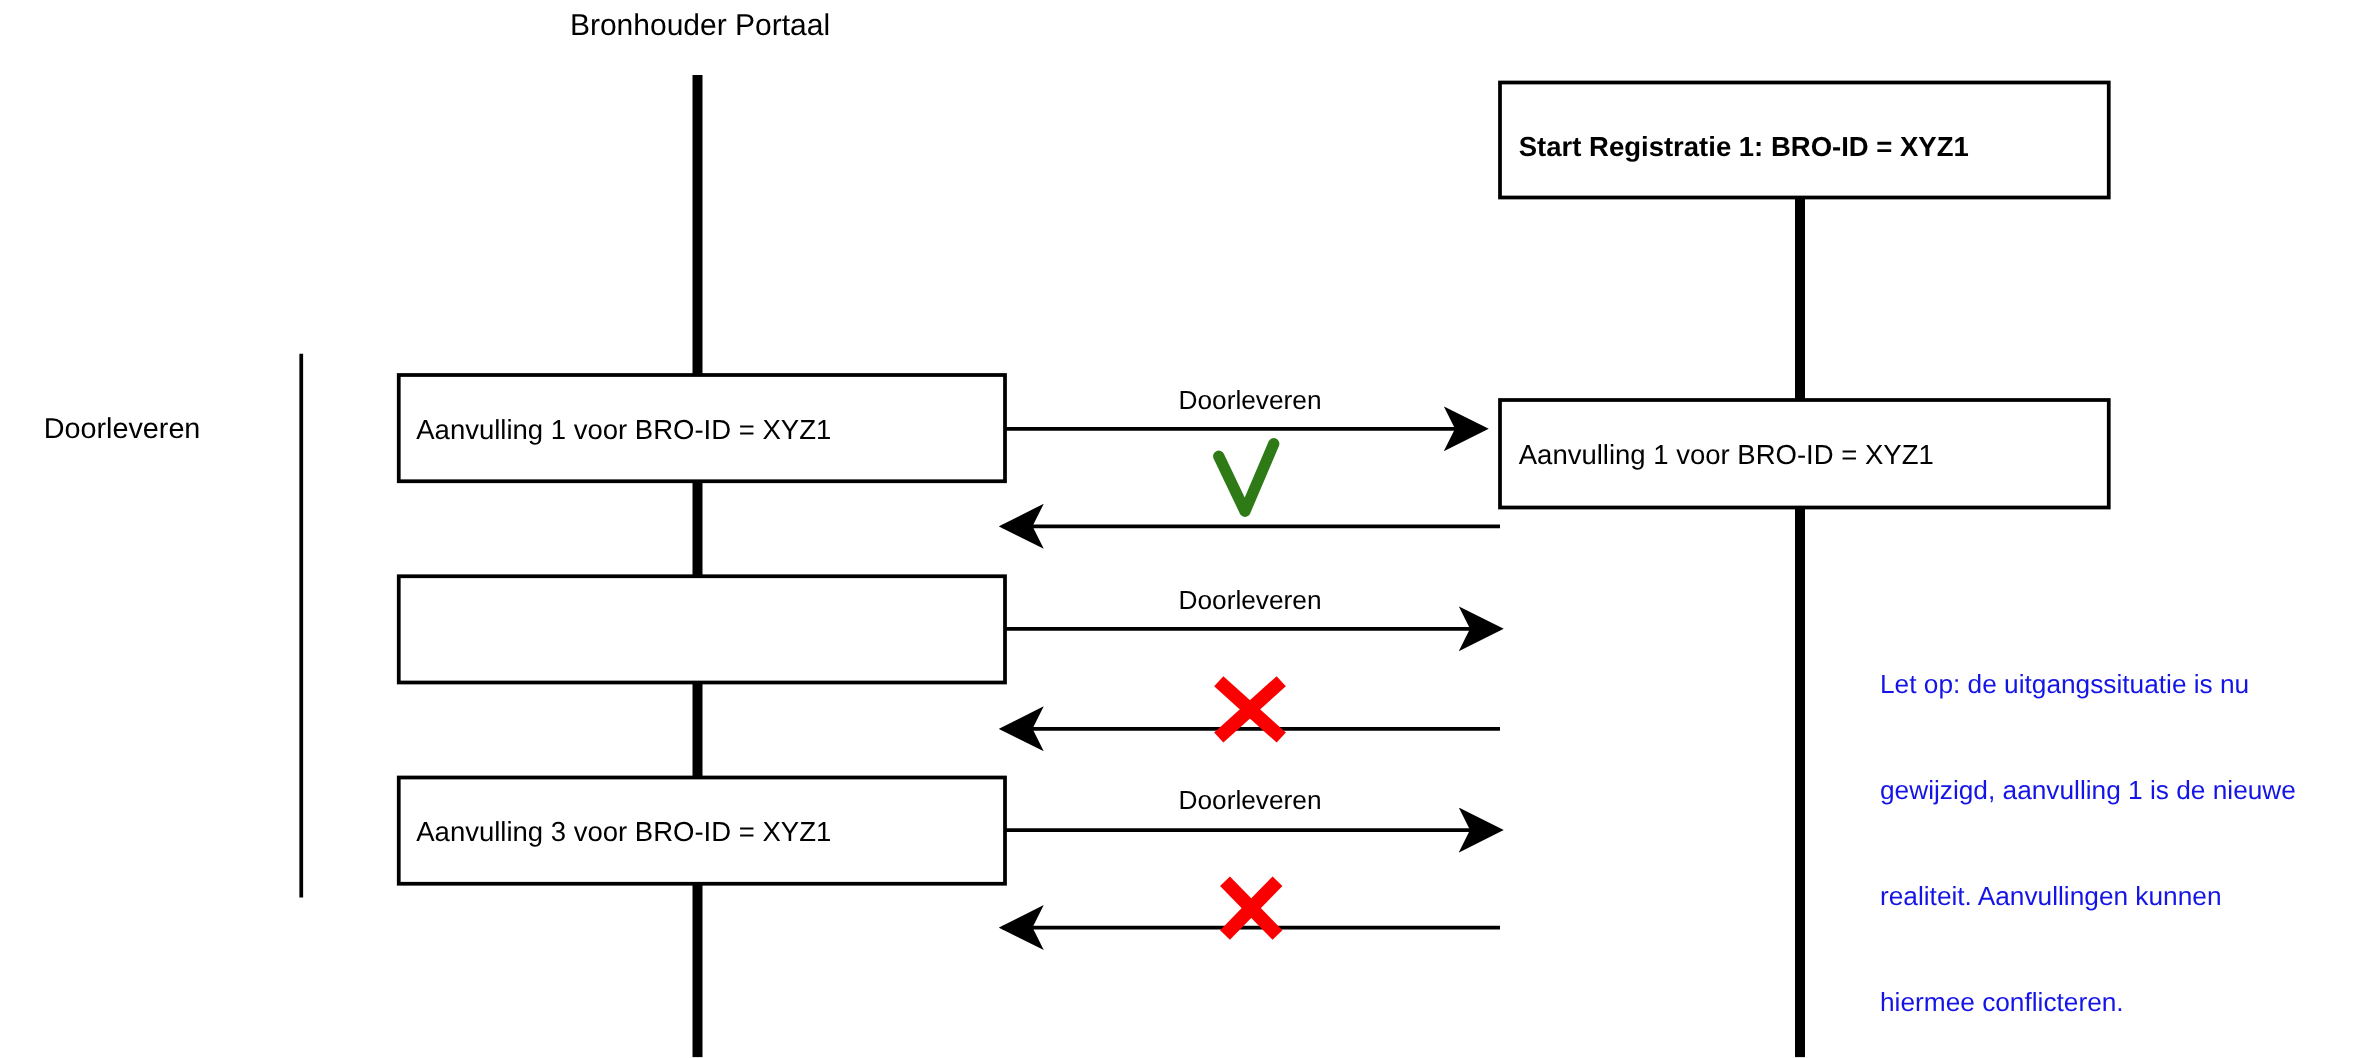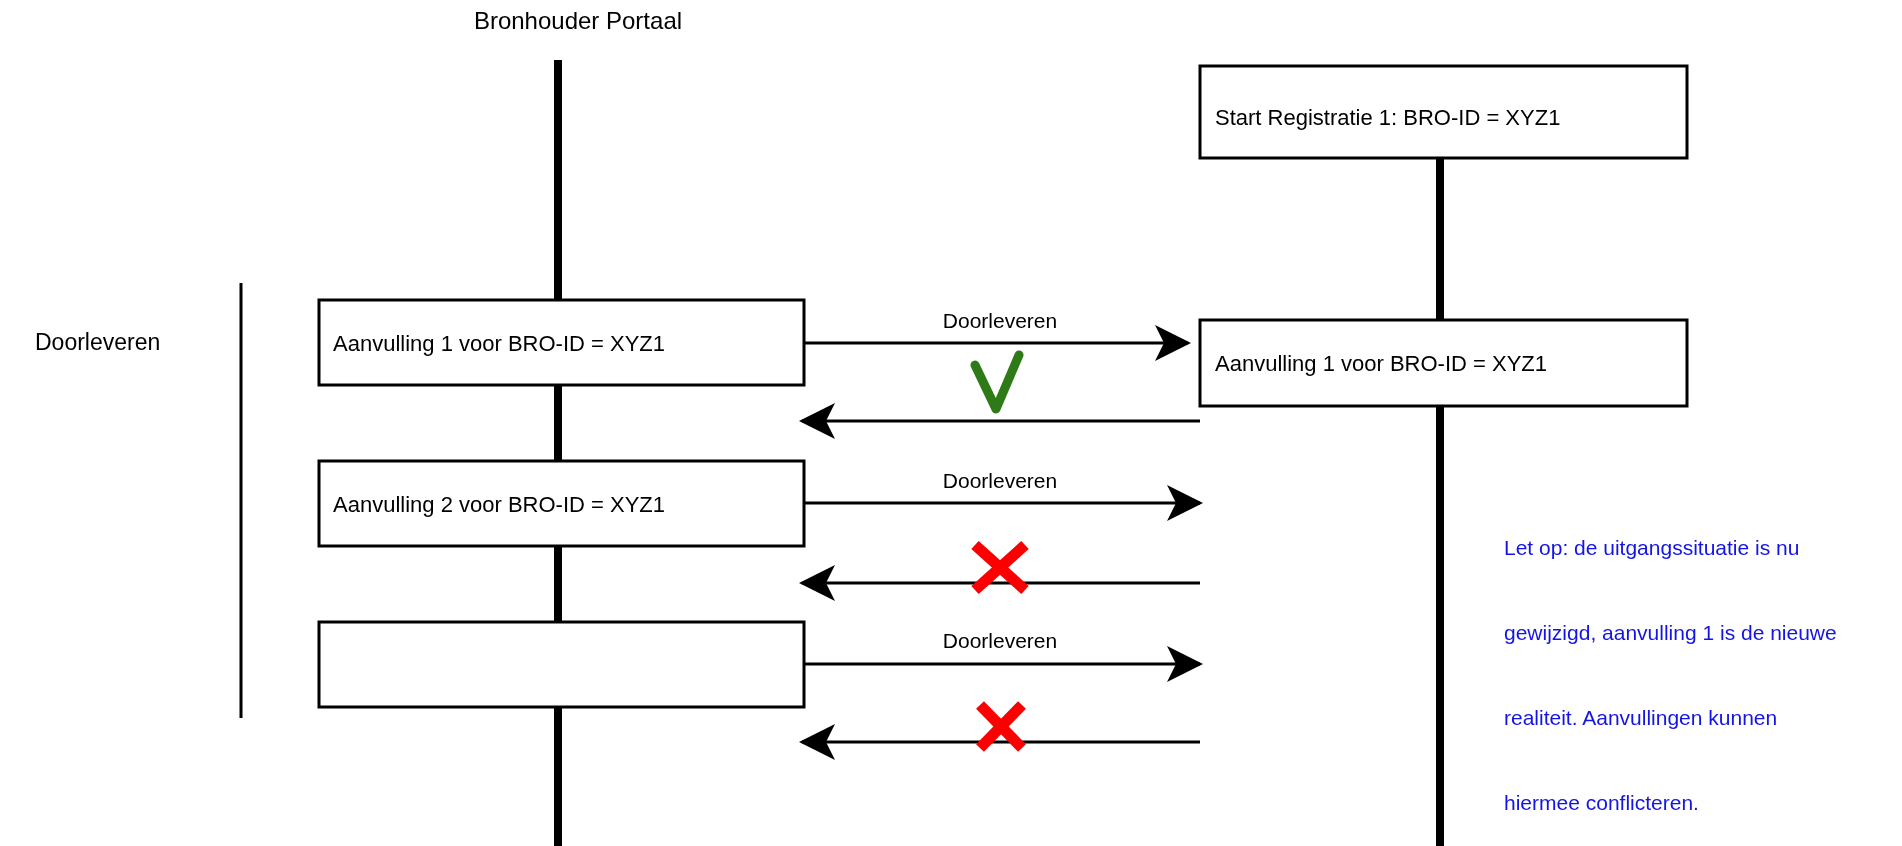--- a/index.html
+++ b/index.html
@@ -130,7 +130,7 @@
     </g>
   </svg>
 
-  <div class="lbl actor-title" style="left:378px; top:6px; width:400px;">Bronhouder Portaal</div>
+  <div class="lbl actor-title" style="left:360px; top:6px; width:400px;">Bronhouder Portaal</div>
 
 
   <div class="lbl group-label" style="left:35px; top:328px;">Doorleveren</div>

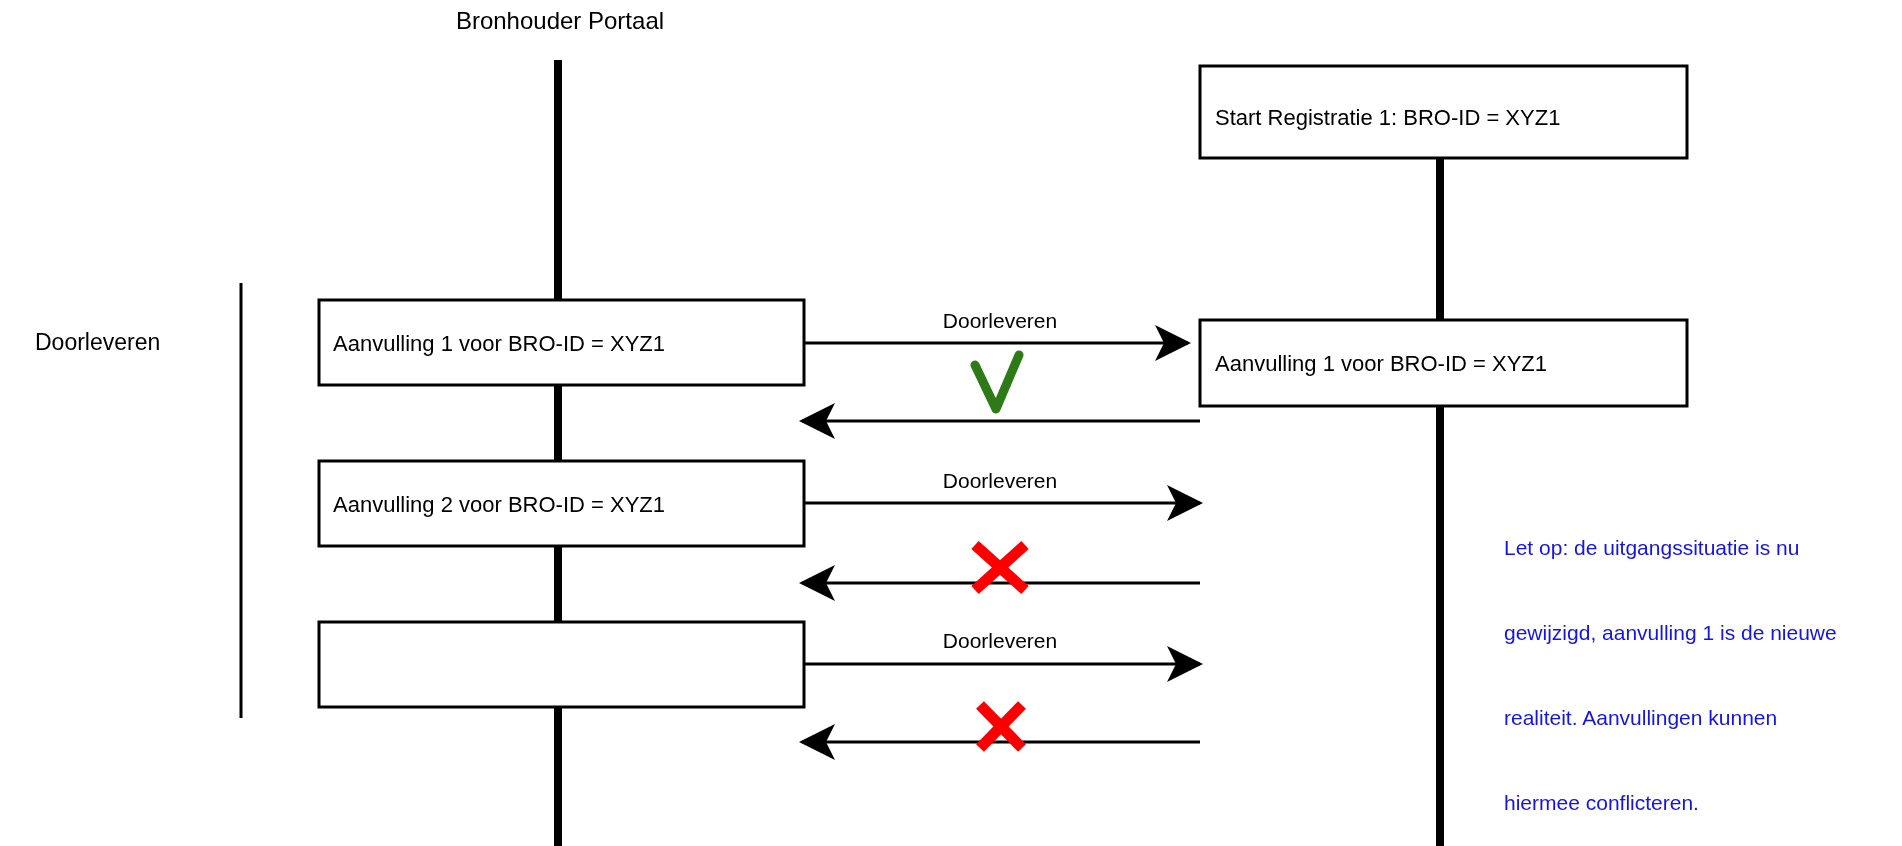--- a/index.html
+++ b/index.html
@@ -135,7 +135,7 @@
 
   <div class="lbl group-label" style="left:35px; top:328px;">Doorleveren</div>
 
-  <div class="lbl box-text" style="left:1215px; top:104px;">Start Registratie 1: BRO-ID = XYZ1</div>
+  <div class="lbl box-text" style="left:1215px; top:104px;font-weight:bold;">Start Registratie 1: BRO-ID = XYZ1</div>
 
   <div class="lbl box-text" style="left:333px; top:330px;">Aanvulling 1 voor BRO-ID = XYZ1</div>
 

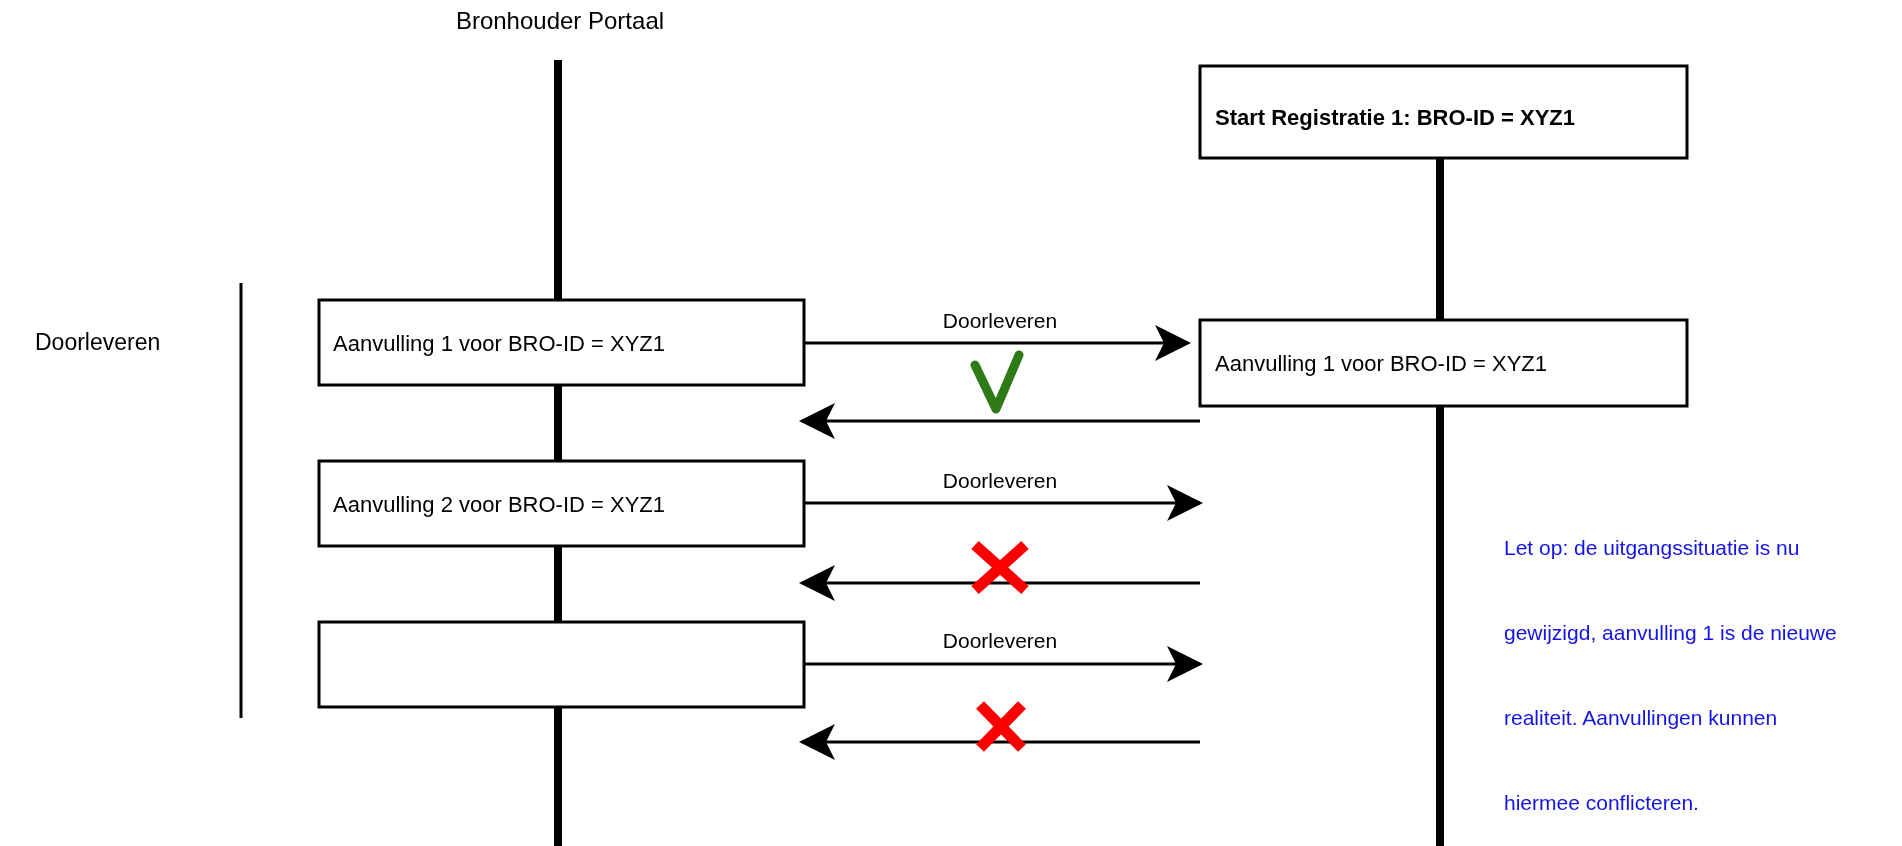--- a/index.html
+++ b/index.html
@@ -141,7 +141,6 @@
 
   <div class="lbl box-text" style="left:1215px; top:350px;">Aanvulling 1 voor BRO-ID = XYZ1</div>
 
-  <div class="lbl box-text" style="left:333px; top:491px;">Aanvulling 2 voor BRO-ID = XYZ1</div>
 
 
   <div class="lbl msg-label" style="left:810px; top:308px; width:380px;">Doorleveren</div>

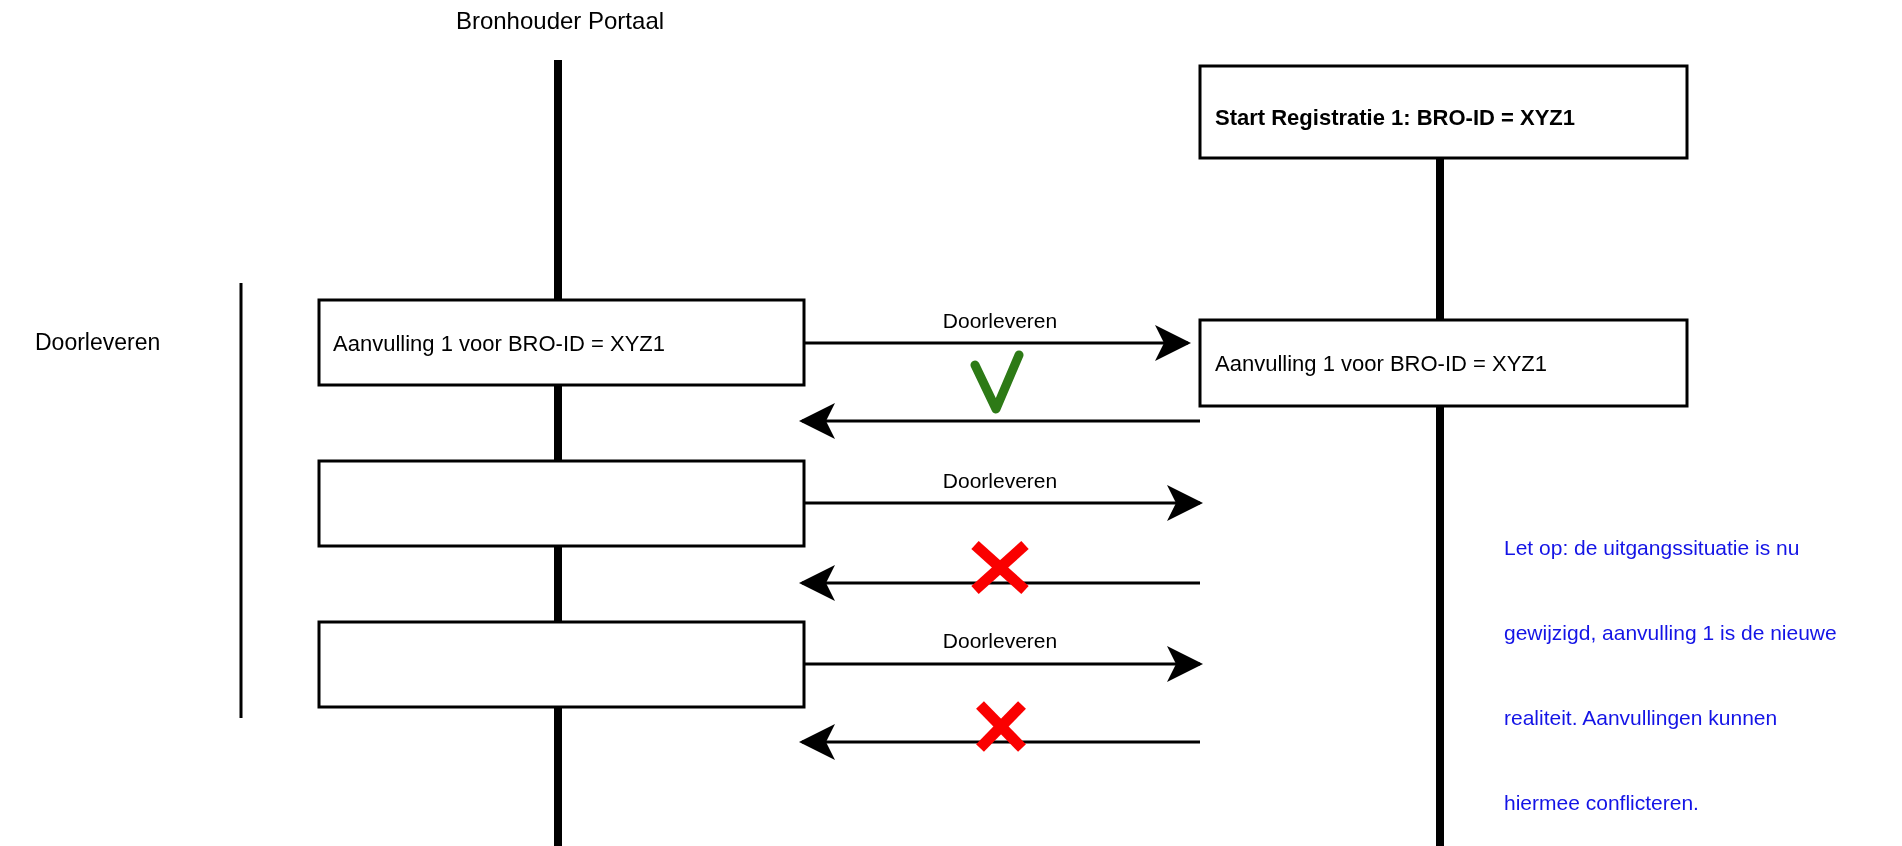--- a/index.html
+++ b/index.html
@@ -142,6 +142,7 @@
   <div class="lbl box-text" style="left:1215px; top:350px;">Aanvulling 1 voor BRO-ID = XYZ1</div>
 
 
+  <div class="lbl box-text" style="left:333px; top:652px;">Aanvulling 3 voor BRO-ID = XYZ1</div>
 
   <div class="lbl msg-label" style="left:810px; top:308px; width:380px;">Doorleveren</div>
 

